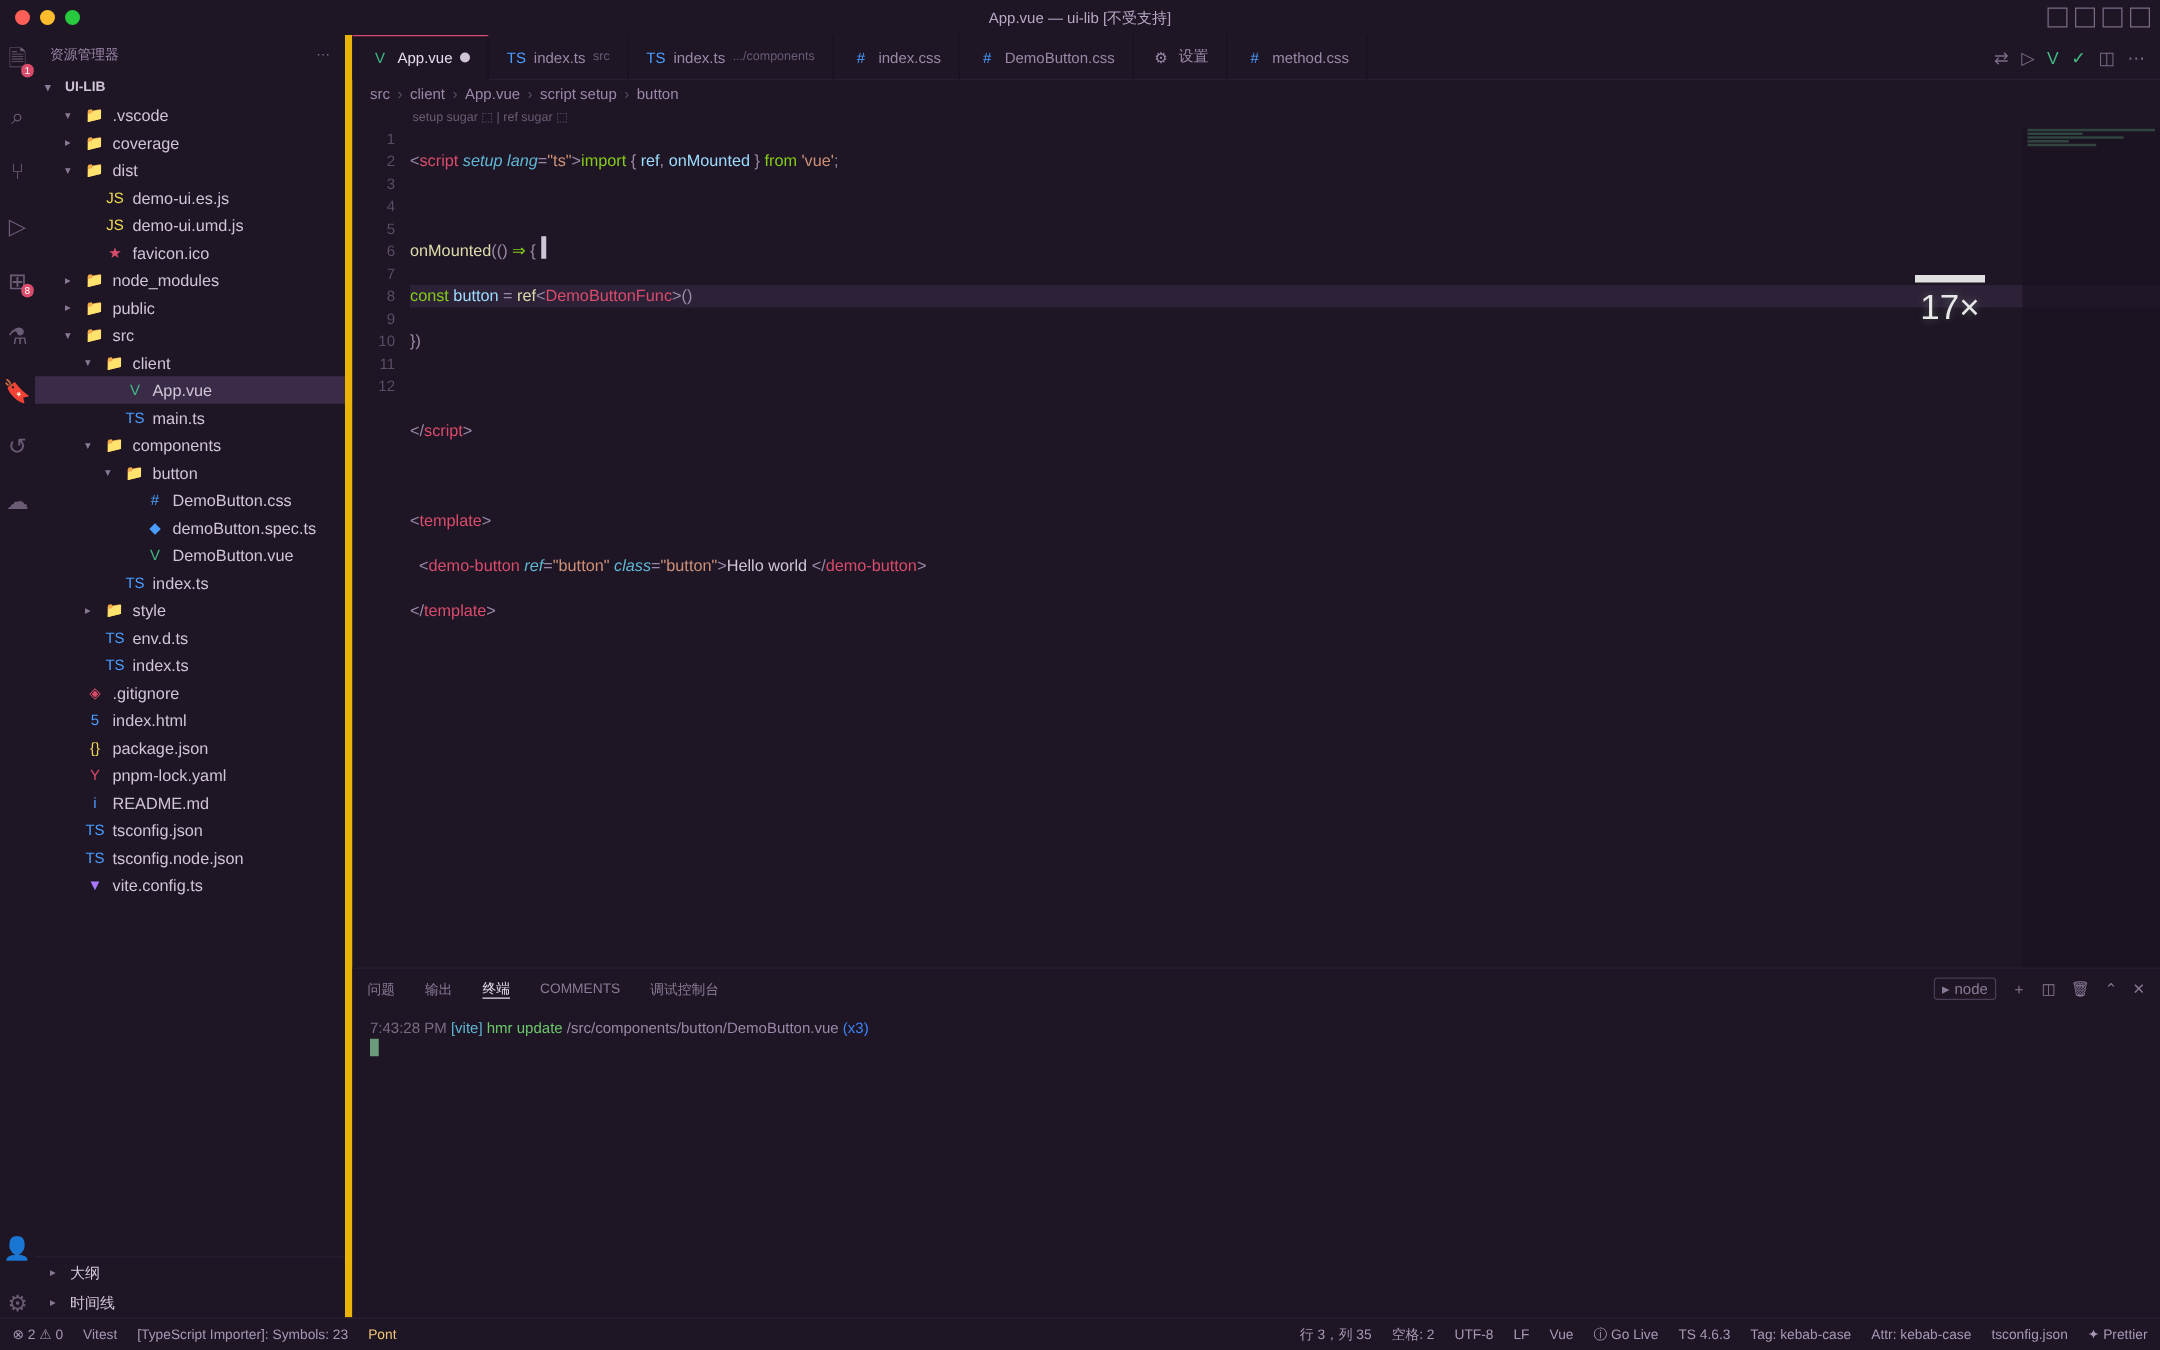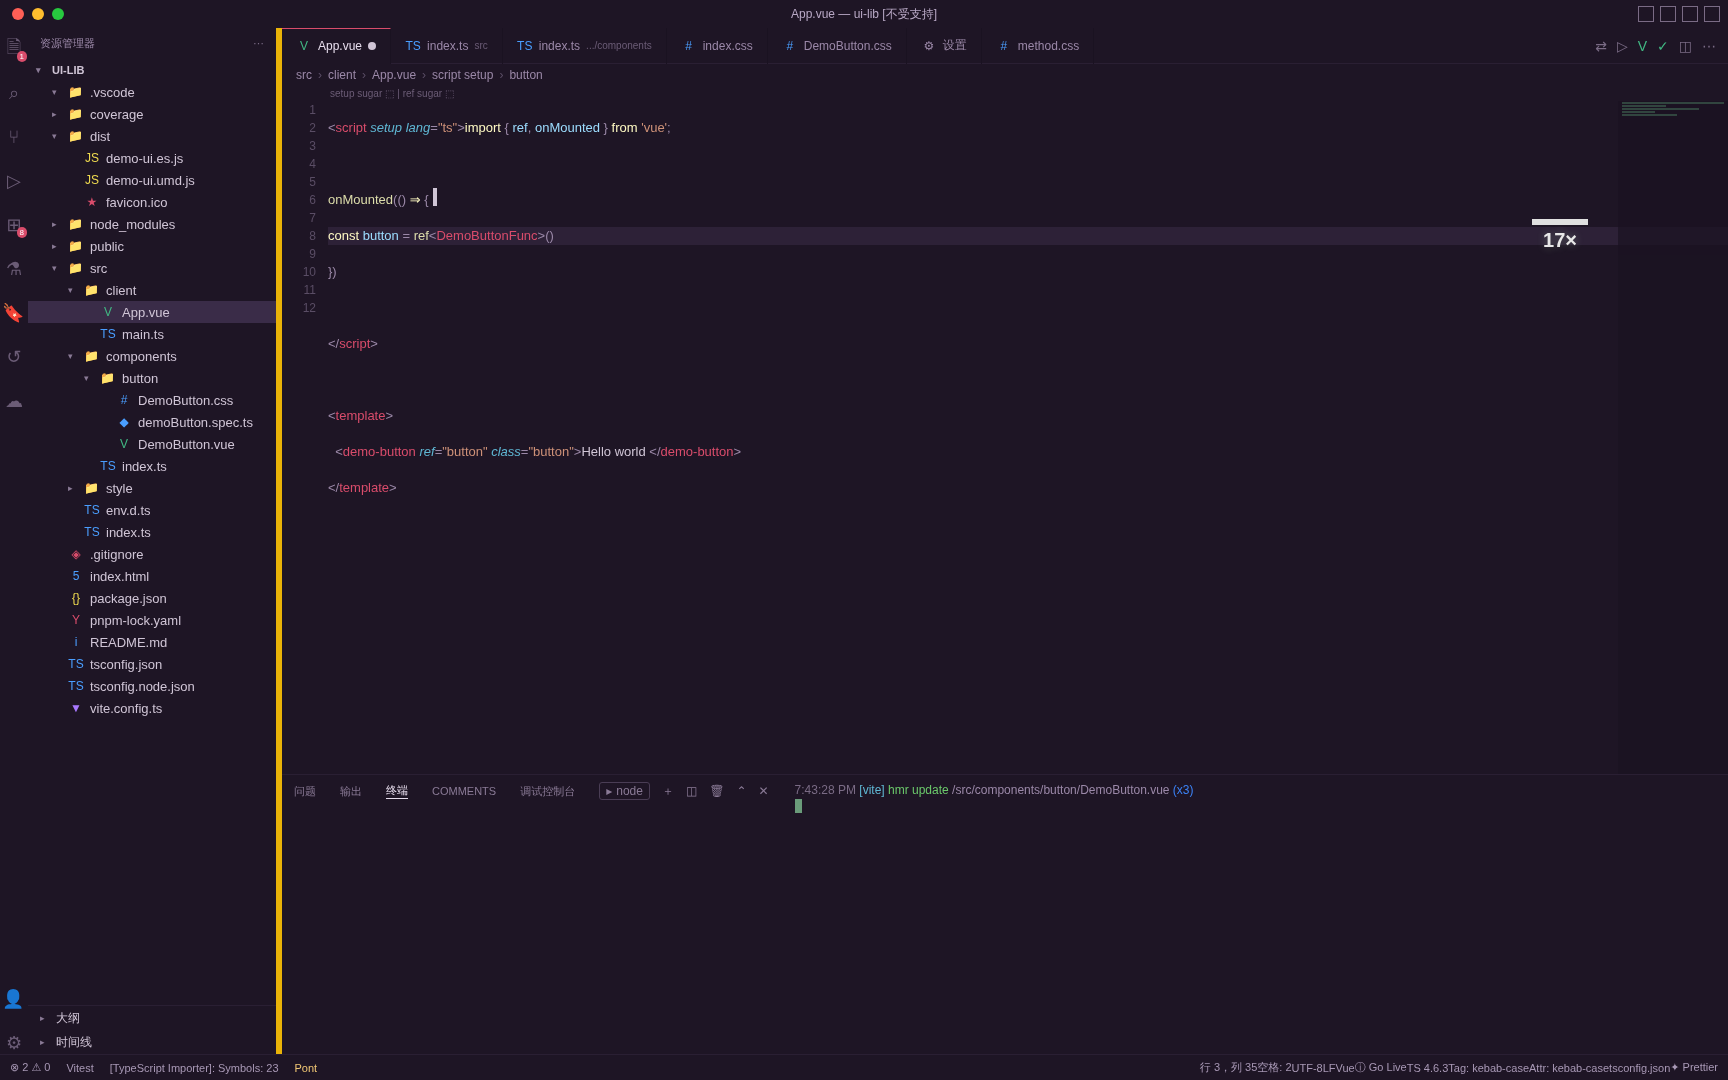--- a/index.html
+++ b/index.html
@@ -49,7 +49,7 @@
 .code{flex:1;font-family:Menlo,monospace;font-size:13px;line-height:18px;white-space:pre}
 .code .line{height:18px}
 .line.hl{background:rgba(90,70,110,0.25)}
-.tk-kw{color:#fef9c3}.tk-attr{color:#5fb7d4;font-style:italic}.tk-str{color:#ce9178}.tk-tag{color:#d94c6b}.tk-type{color:#d94c6b}.tk-txt{color:#d0c5d6}.tk-pn{color:#9b88a8}.tk-var{color:#9cdcfe}.tk-func{color:#dcdcaa}
+.tk-kw{color:#84cc16}.tk-attr{color:#5fb7d4;font-style:italic}.tk-str{color:#ce9178}.tk-tag{color:#d94c6b}.tk-type{color:#d94c6b}.tk-txt{color:#d0c5d6}.tk-pn{color:#9b88a8}.tk-var{color:#9cdcfe}.tk-func{color:#dcdcaa}
 
 .cursor-ibeam{position:absolute;width:2px;height:16px;background:#d0c5d6;box-shadow:0 0 0 1px #d0c5d6}
 

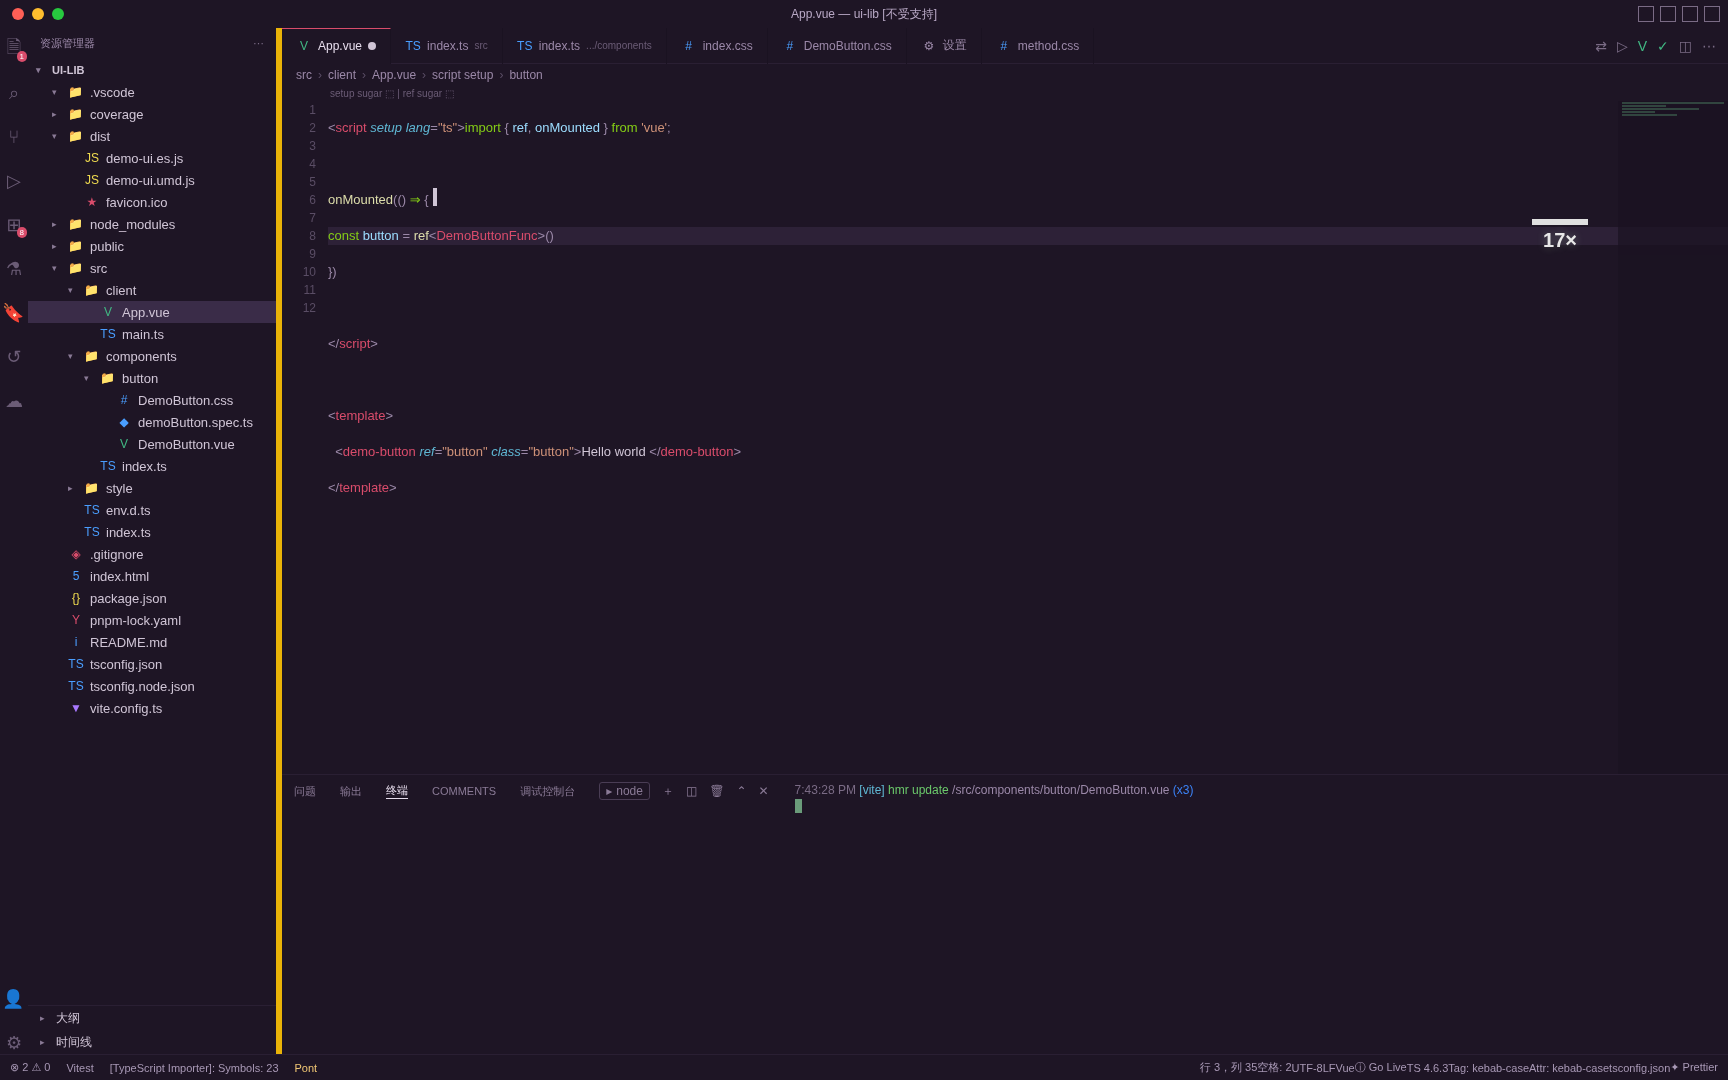--- a/index.html
+++ b/index.html
@@ -55,7 +55,7 @@
 
 .overlay17x{position:absolute;top:118px;right:140px;text-align:center;font-family:monospace}
 .overlay17x .bar{height:6px;background:#e0e0e0;width:56px;margin:0 auto 4px}
-.overlay17x .txt{font-size:20px;font-weight:bold;color:#e8e8e8;text-shadow:0 0 8px rgba(200,255,200,0.3)}
+.overlay17x .txt{font-size:28px;font-weight:normal;color:#e8e8e8;text-shadow:0 0 8px rgba(200,255,200,0.3)}
 
 .minimap{position:absolute;top:0;right:0;width:110px;height:100%;background:#1a1221;opacity:.7}
 .minimap .ml{height:2px;margin:1px 4px;background:#3a5a4a}

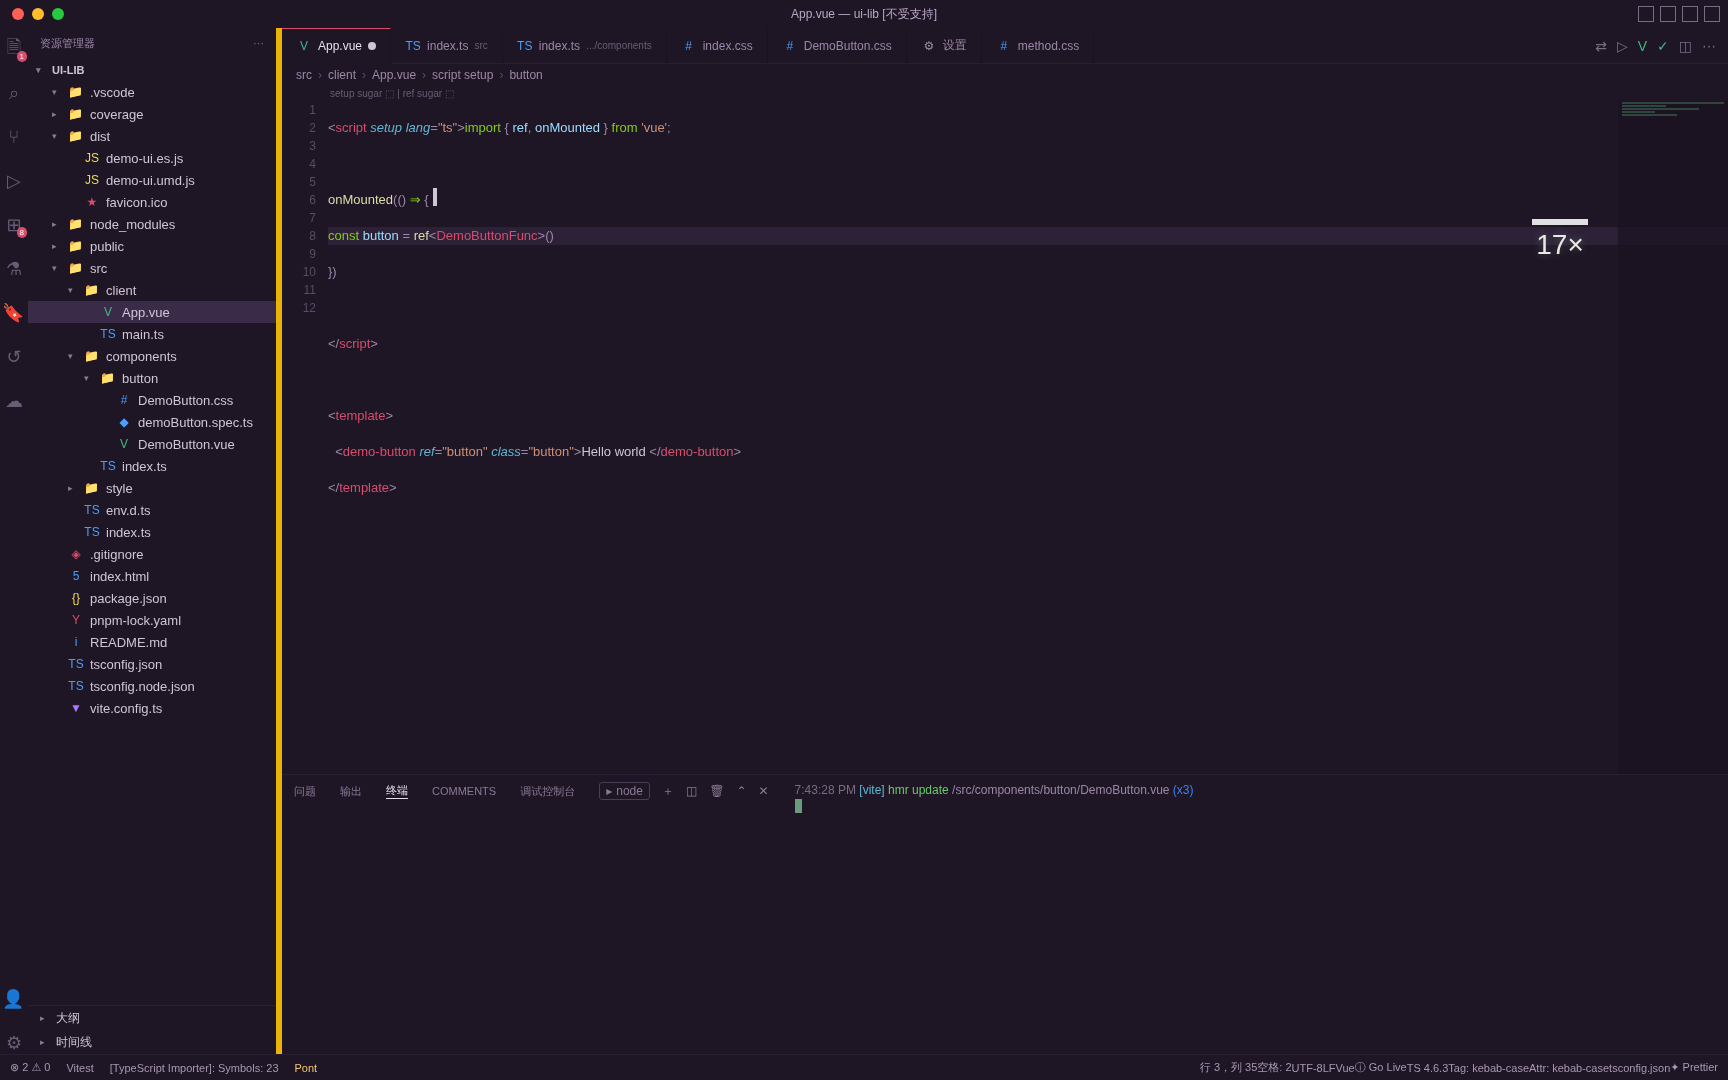--- a/index.html
+++ b/index.html
@@ -60,7 +60,7 @@
 .minimap{position:absolute;top:0;right:0;width:110px;height:100%;background:#1a1221;opacity:.7}
 .minimap .ml{height:2px;margin:1px 4px;background:#3a5a4a}
 
-.panel{height:280px;border-top:1px solid #2a1f33;display:flex;background:#1e1525}
+.panel{height:280px;border-top:1px solid #2a1f33;display:flex;flex-direction:column;background:#1e1525}
 .panel-tabs{display:flex;align-items:center;height:32px;padding:0 12px;gap:24px;font-size:11px;color:#8a7a96}
 .panel-tabs .pt.active{color:#e6dcec;border-bottom:1px solid #e6dcec}
 .panel-right{margin-left:auto;display:flex;align-items:center;gap:12px;color:#8a7a96;font-size:12px}

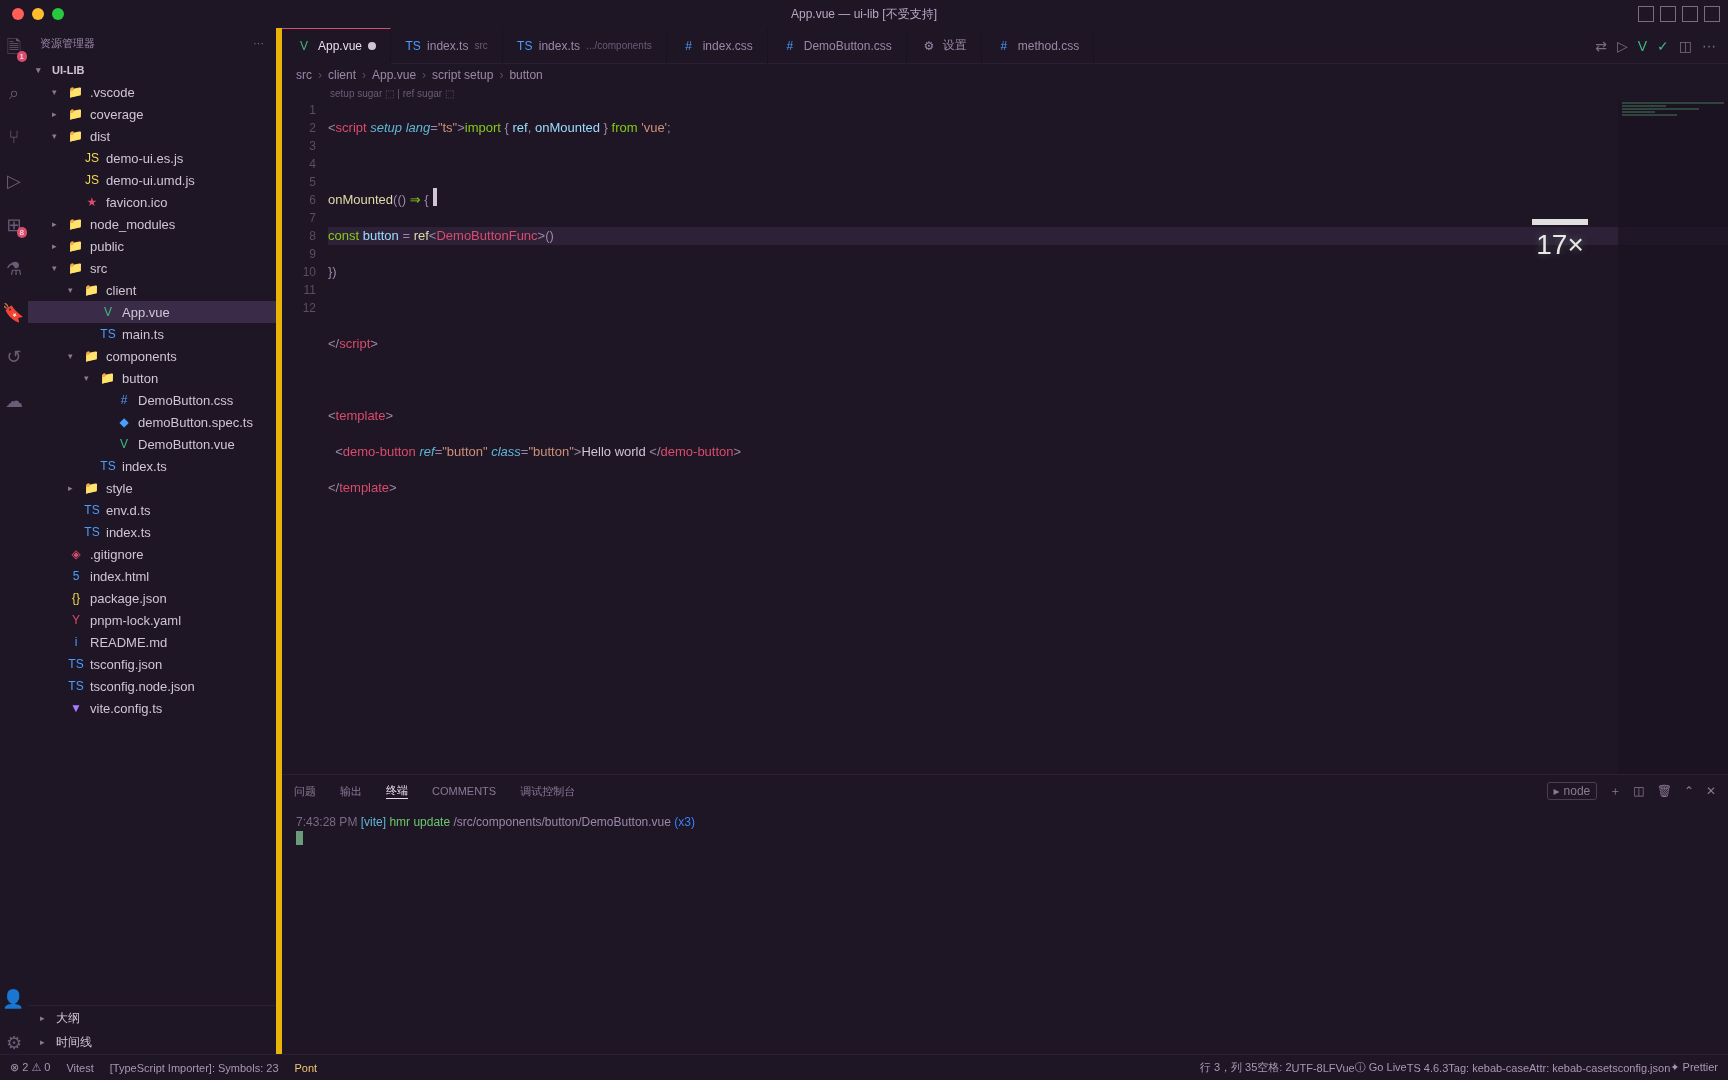--- a/index.html
+++ b/index.html
@@ -70,7 +70,7 @@
 .term-cursor{display:inline-block;width:7px;height:14px;background:#6a9b7a}
 
 .statusbar{position:absolute;bottom:0;left:0;right:0;height:26px;background:#1e1525;border-top:1px solid #2a1f33;display:flex;align-items:center;font-size:11px;color:#a898b5;padding:0 10px;gap:16px}
-.statusbar .sbr{margin-left:auto;display:flex;align-items:center}
+.statusbar .sbr{margin-left:auto;display:flex;gap:16px;align-items:center}
 .st-pont{color:#f0c674}
 </style>
 </head>

